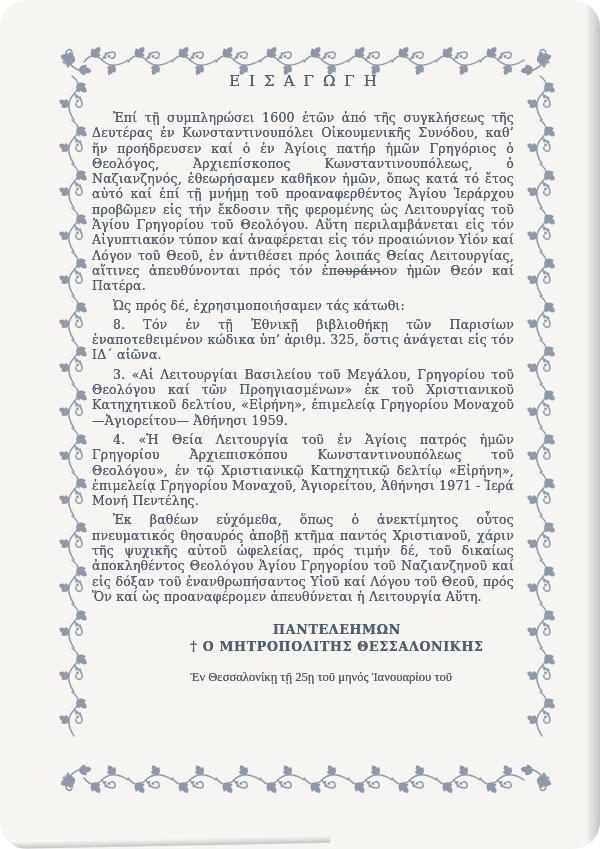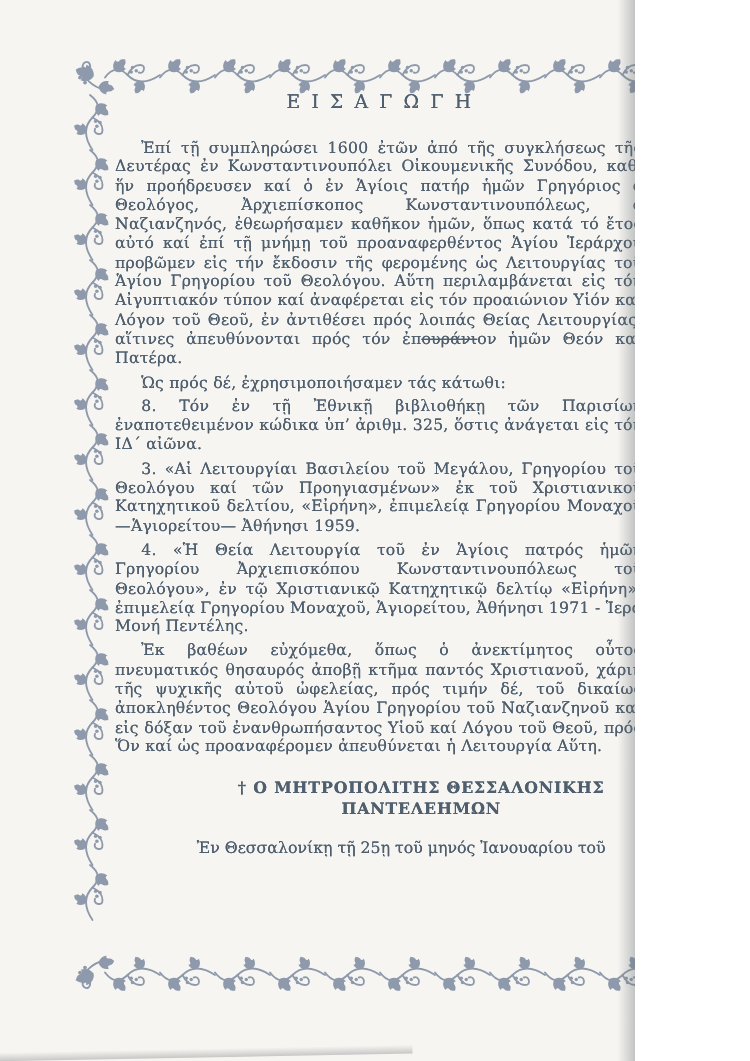--- a/index.html
+++ b/index.html
@@ -11,10 +11,11 @@
   html,body{margin:0;padding:0;}
   body{width:600px;height:849px;background:#ffffff;}
   .page{
-    position:relative;width:508px;height:849px;overflow:hidden;
+    position:relative;width:600px;height:849px;overflow:hidden;
     background:var(--paper);
     color:var(--ink);
     font-family:"DejaVu Serif","Liberation Serif",serif;
+    border-radius:27px;
   }
   #vine-frame{position:absolute;left:0;top:0;pointer-events:none;}
   #vine-frame .st{fill:none;stroke:var(--ornament);stroke-width:1.5;stroke-linecap:round;}

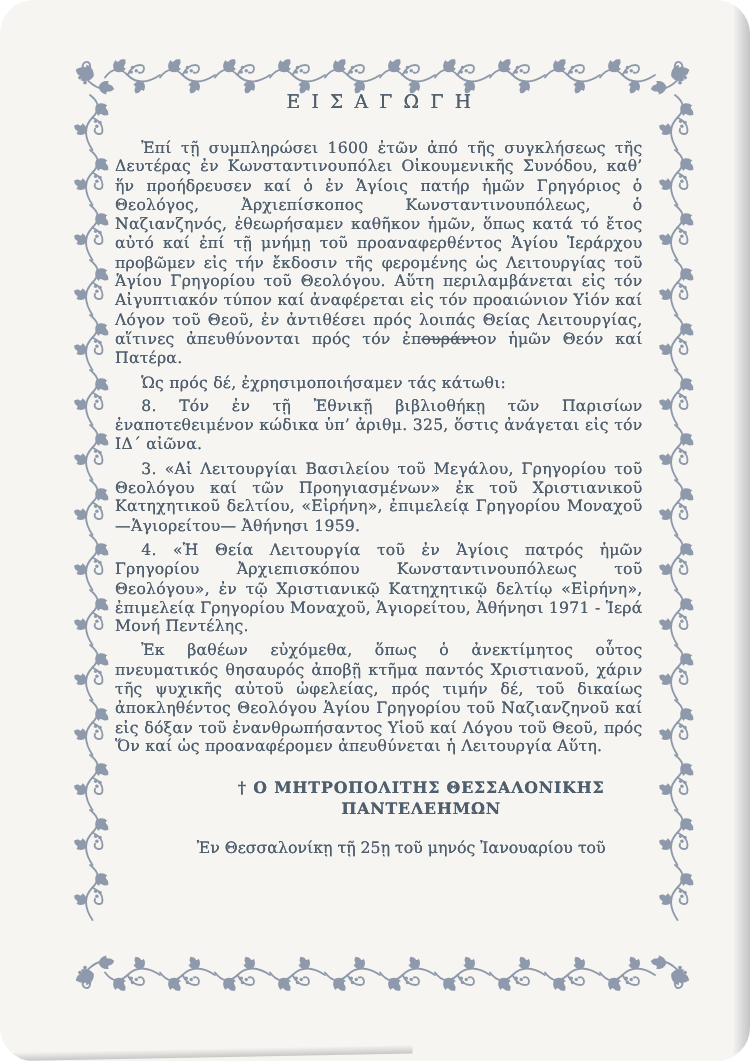--- a/index.html
+++ b/index.html
@@ -148,8 +148,8 @@
     <p class="para">Ἐκ βαθέων εὐχόμεθα, ὅπως ὁ ἀνεκτίμητος οὗτος πνευματικός θησαυρός ἀποβῇ κτῆμα παντός Χριστιανοῦ, χάριν τῆς ψυχικῆς αὐτοῦ ὠφελείας, πρός τιμήν δέ, τοῦ δικαίως ἀποκληθέντος Θεολόγου Ἁγίου Γρηγορίου τοῦ Ναζιανζηνοῦ καί εἰς δόξαν τοῦ ἐνανθρωπήσαντος Υἱοῦ καί Λόγου τοῦ Θεοῦ, πρός Ὅν καί ὡς προαναφέρομεν ἀπευθύνεται ἡ Λειτουργία Αὕτη.</p>
 
     <div class="signature">
+      <div>ΠΑΝΤΕΛΕΗΜΩΝ</div>
       <div>† Ο ΜΗΤΡΟΠΟΛΙΤΗΣ ΘΕΣΣΑΛΟΝΙΚΗΣ</div>
-      <div>ΠΑΝΤΕΛΕΗΜΩΝ</div>
     </div>
 
     <div class="dateline">

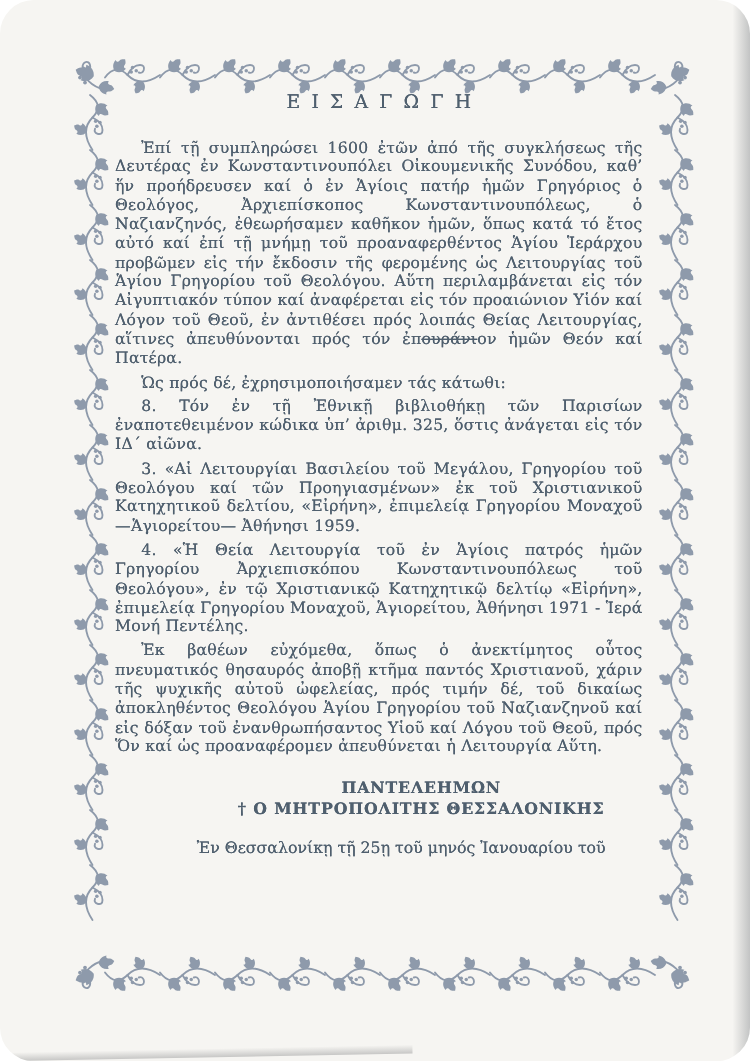--- a/index.html
+++ b/index.html
@@ -42,6 +42,7 @@
     margin-top:14px;text-align:center;
     font-size:12.6px;line-height:17px;
     transform:translateX(18px);
+    font-family:Liberation Serif, serif;
   }
   .scan-right{
     position:absolute;right:0;top:0;bottom:0;width:14px;

